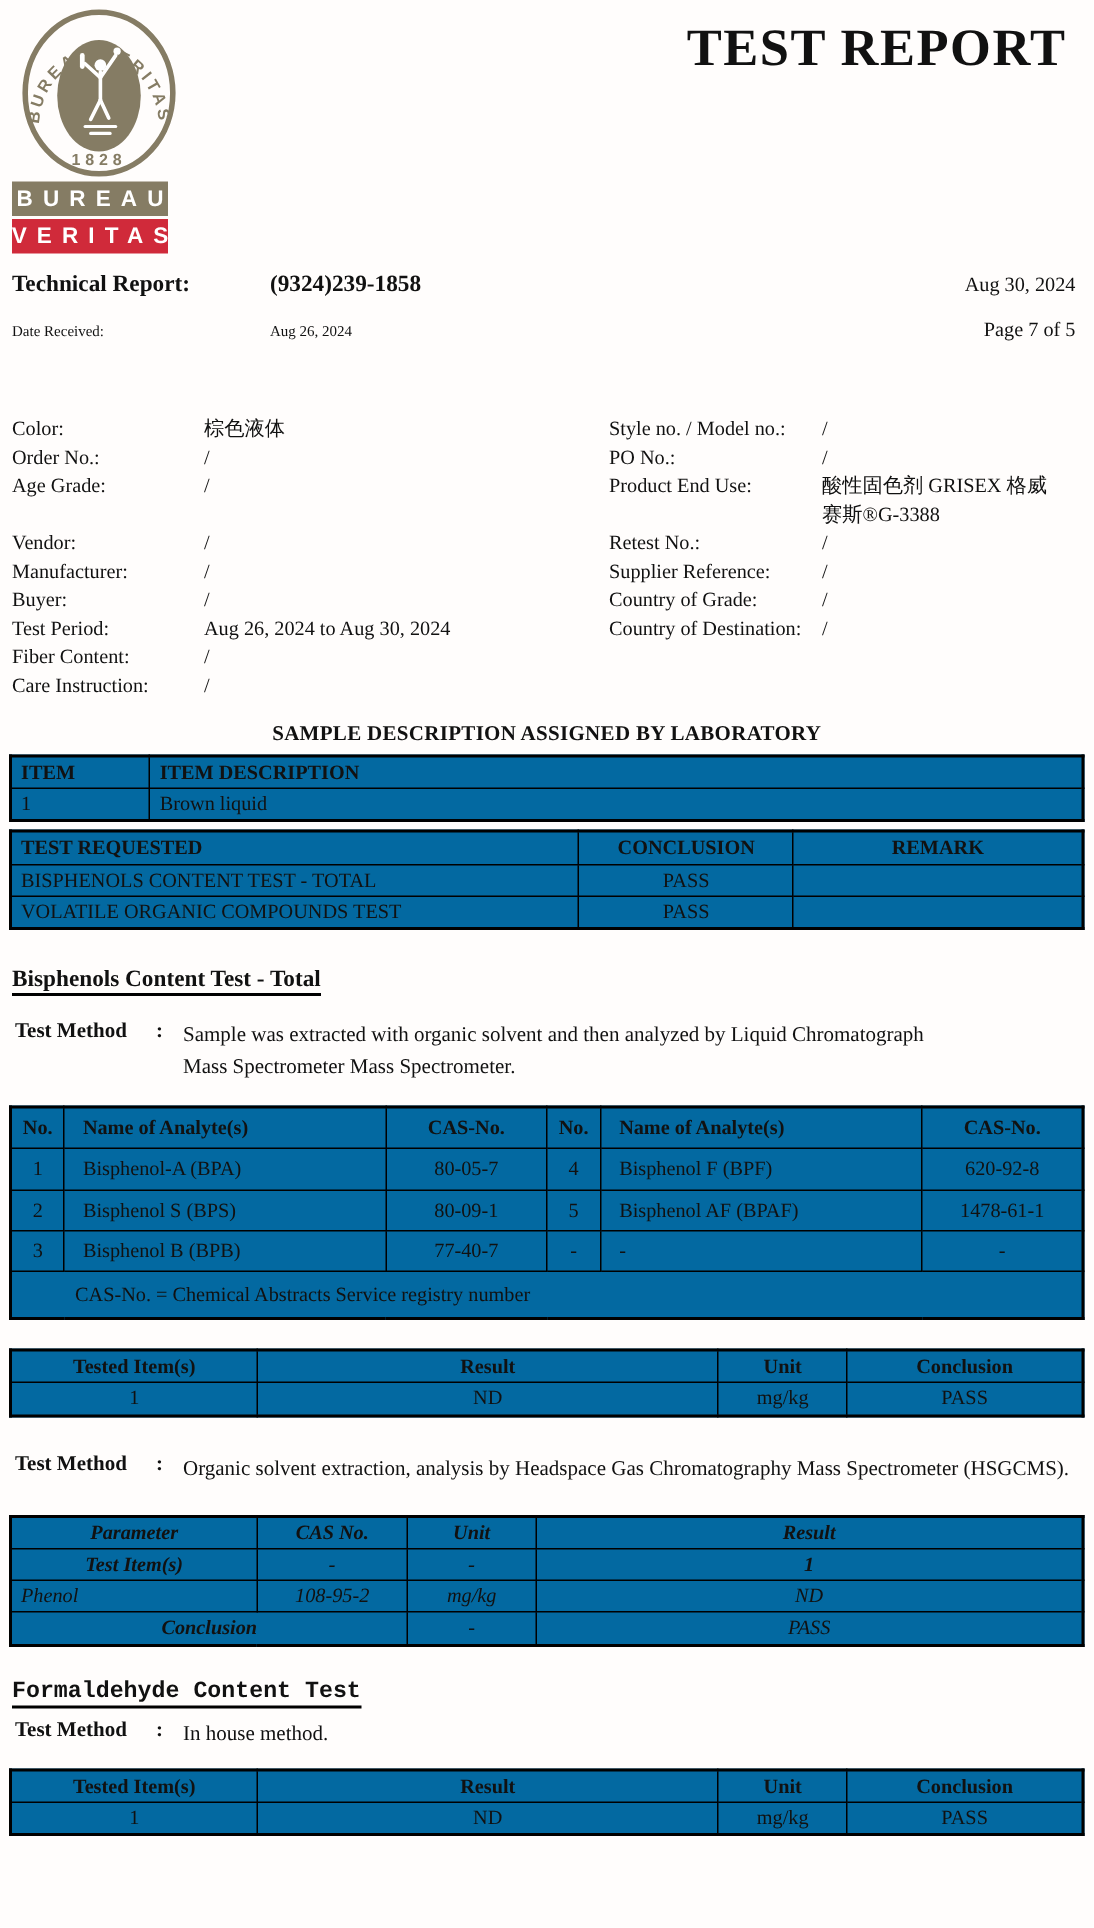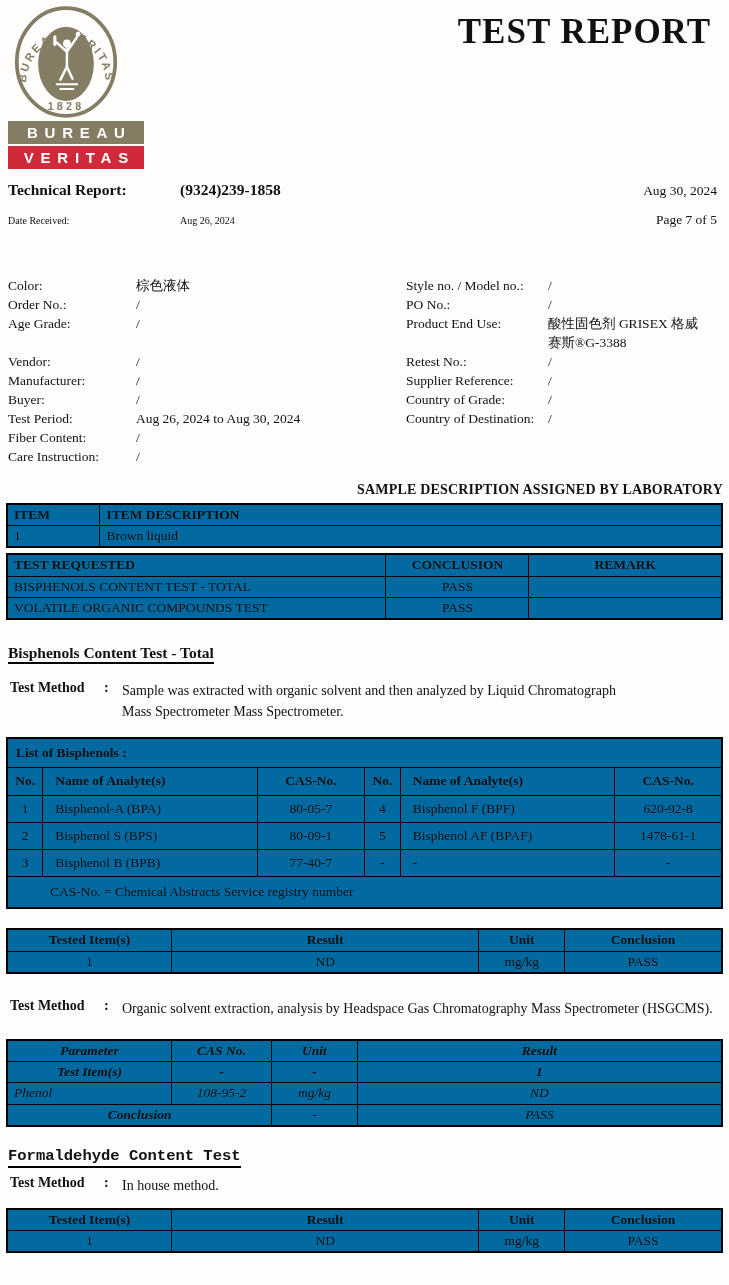--- a/index.html
+++ b/index.html
@@ -19,7 +19,7 @@
   
   .logo-block{width:130px;}
   .emblem{display:block;margin-left:8px;}
-  .wordmark{width:136px;margin-left:2px;margin-top:2px;}
+  .wordmark{width:104px;margin-left:2px;margin-top:2px;}
   .bar{height:23px;display:flex;align-items:center;justify-content:center;
        font-family:"Liberation Sans", sans-serif;font-weight:bold;color:#fff;
        font-size:15px;letter-spacing:0.45em;padding-left:0.45em;}

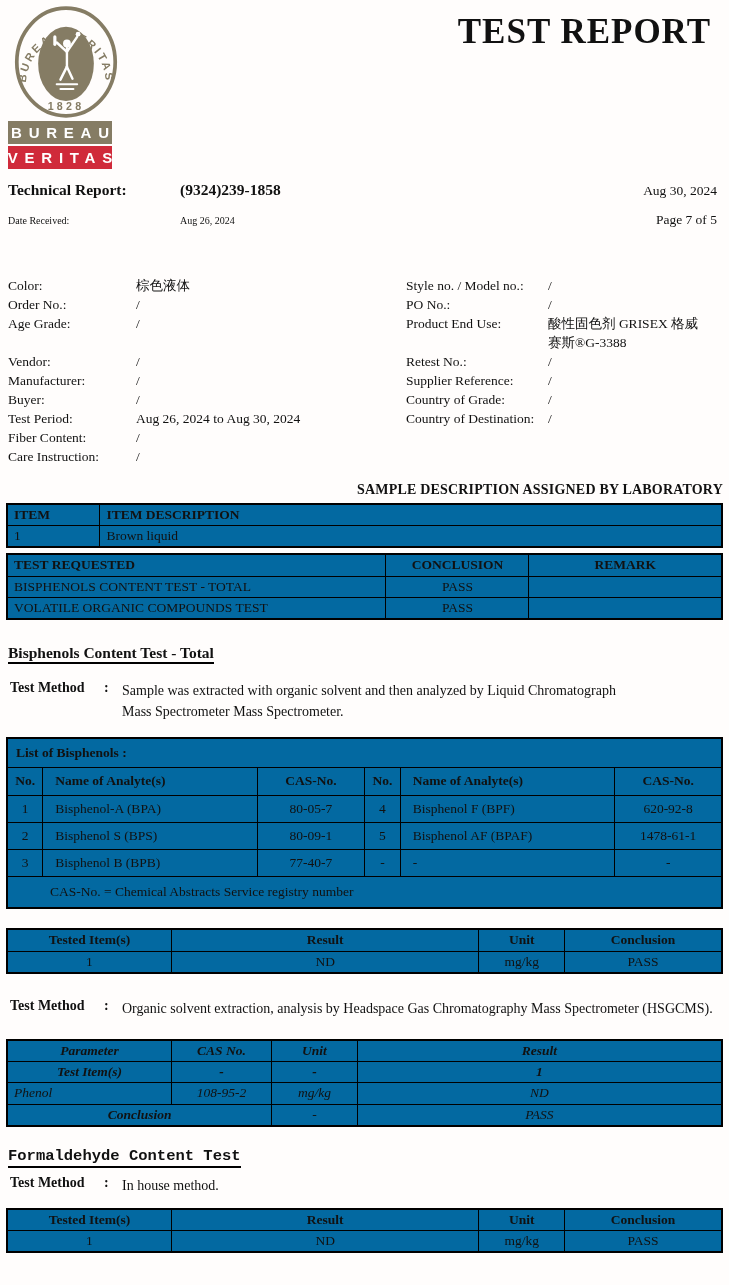--- a/index.html
+++ b/index.html
@@ -78,7 +78,7 @@
   .section-heading span{border-bottom:2px solid #000;padding-bottom:1px;}
 
   
-  .mt-sample{margin-top:16px;text-align:right;}
+  .mt-sample{margin-top:16px;}
   .mt-t{margin-top:5px;}
   .mt-summary{margin-top:15px;}
   .mt-h1{margin-top:24px;}

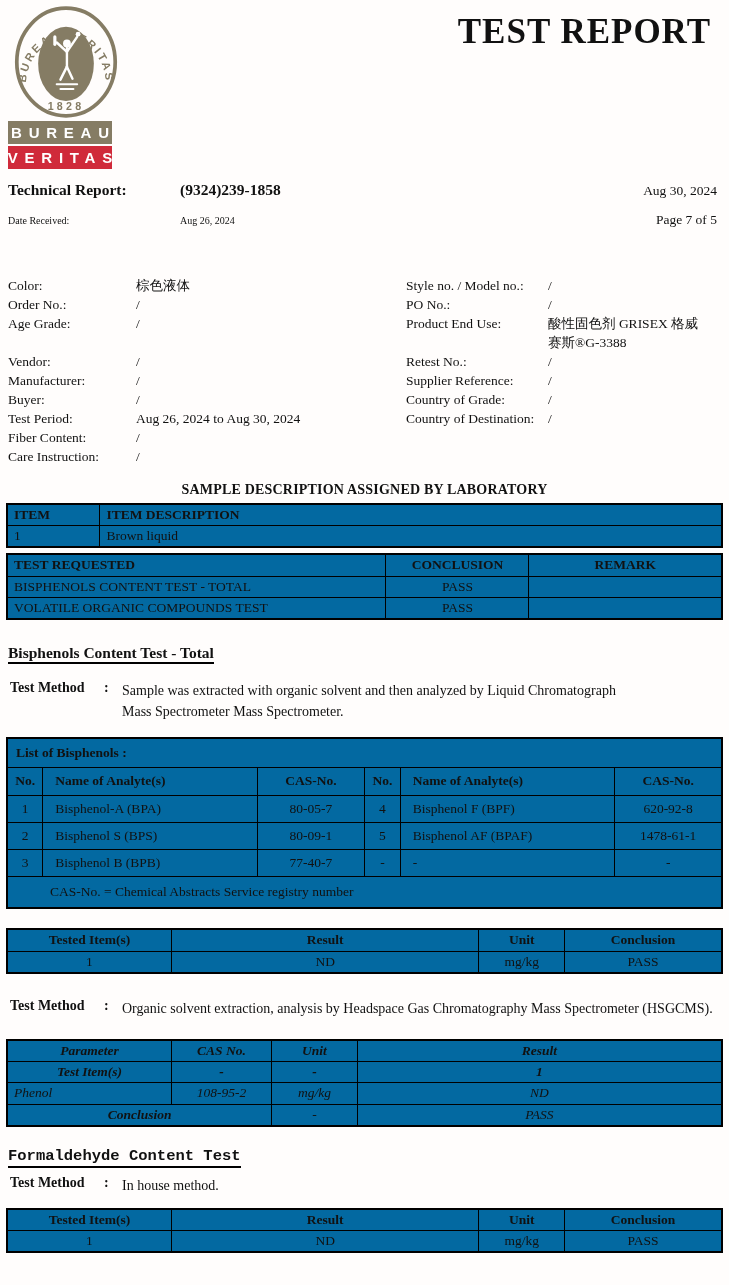--- a/index.html
+++ b/index.html
@@ -276,9 +276,6 @@
         <col style="width:15%">
       </colgroup>
     <tbody>
-        <tr>
-      <td colspan="6" class="caption-cell al">List of Bisphenols :</td>
-    </tr>
     <tr>
       <th class="ac">No.</th>
       <th class="al name">Name of Analyte(s)</th>

